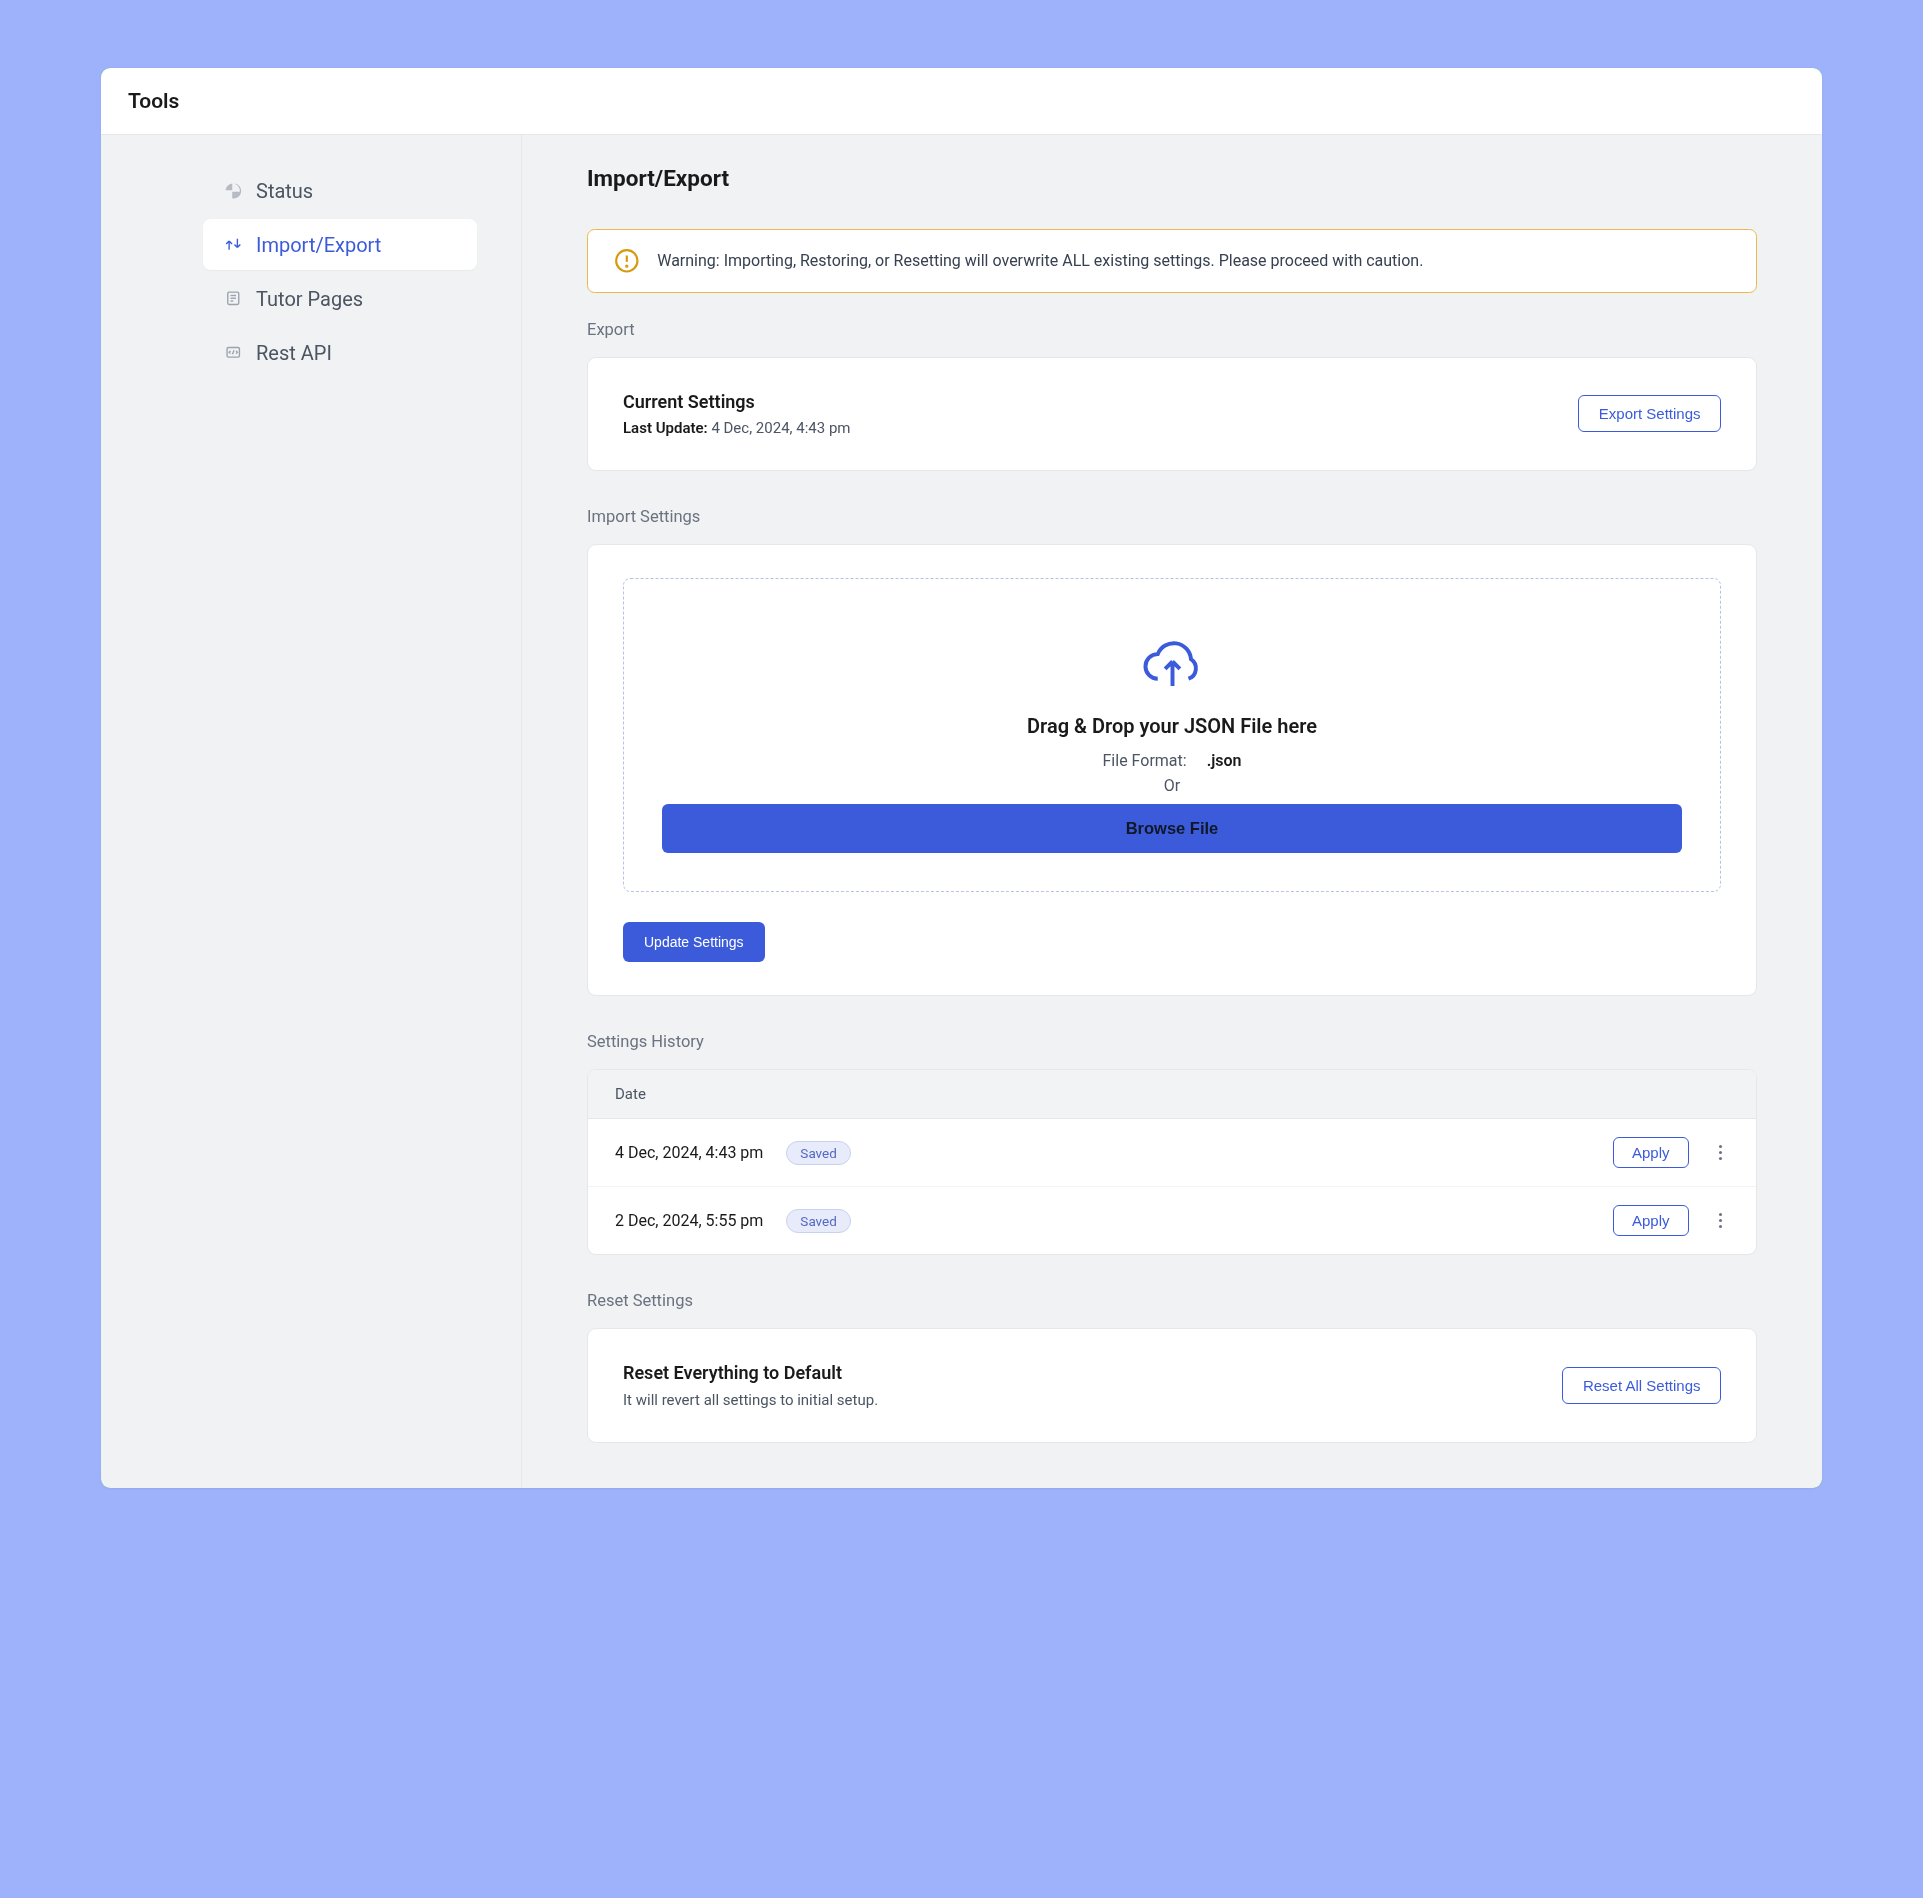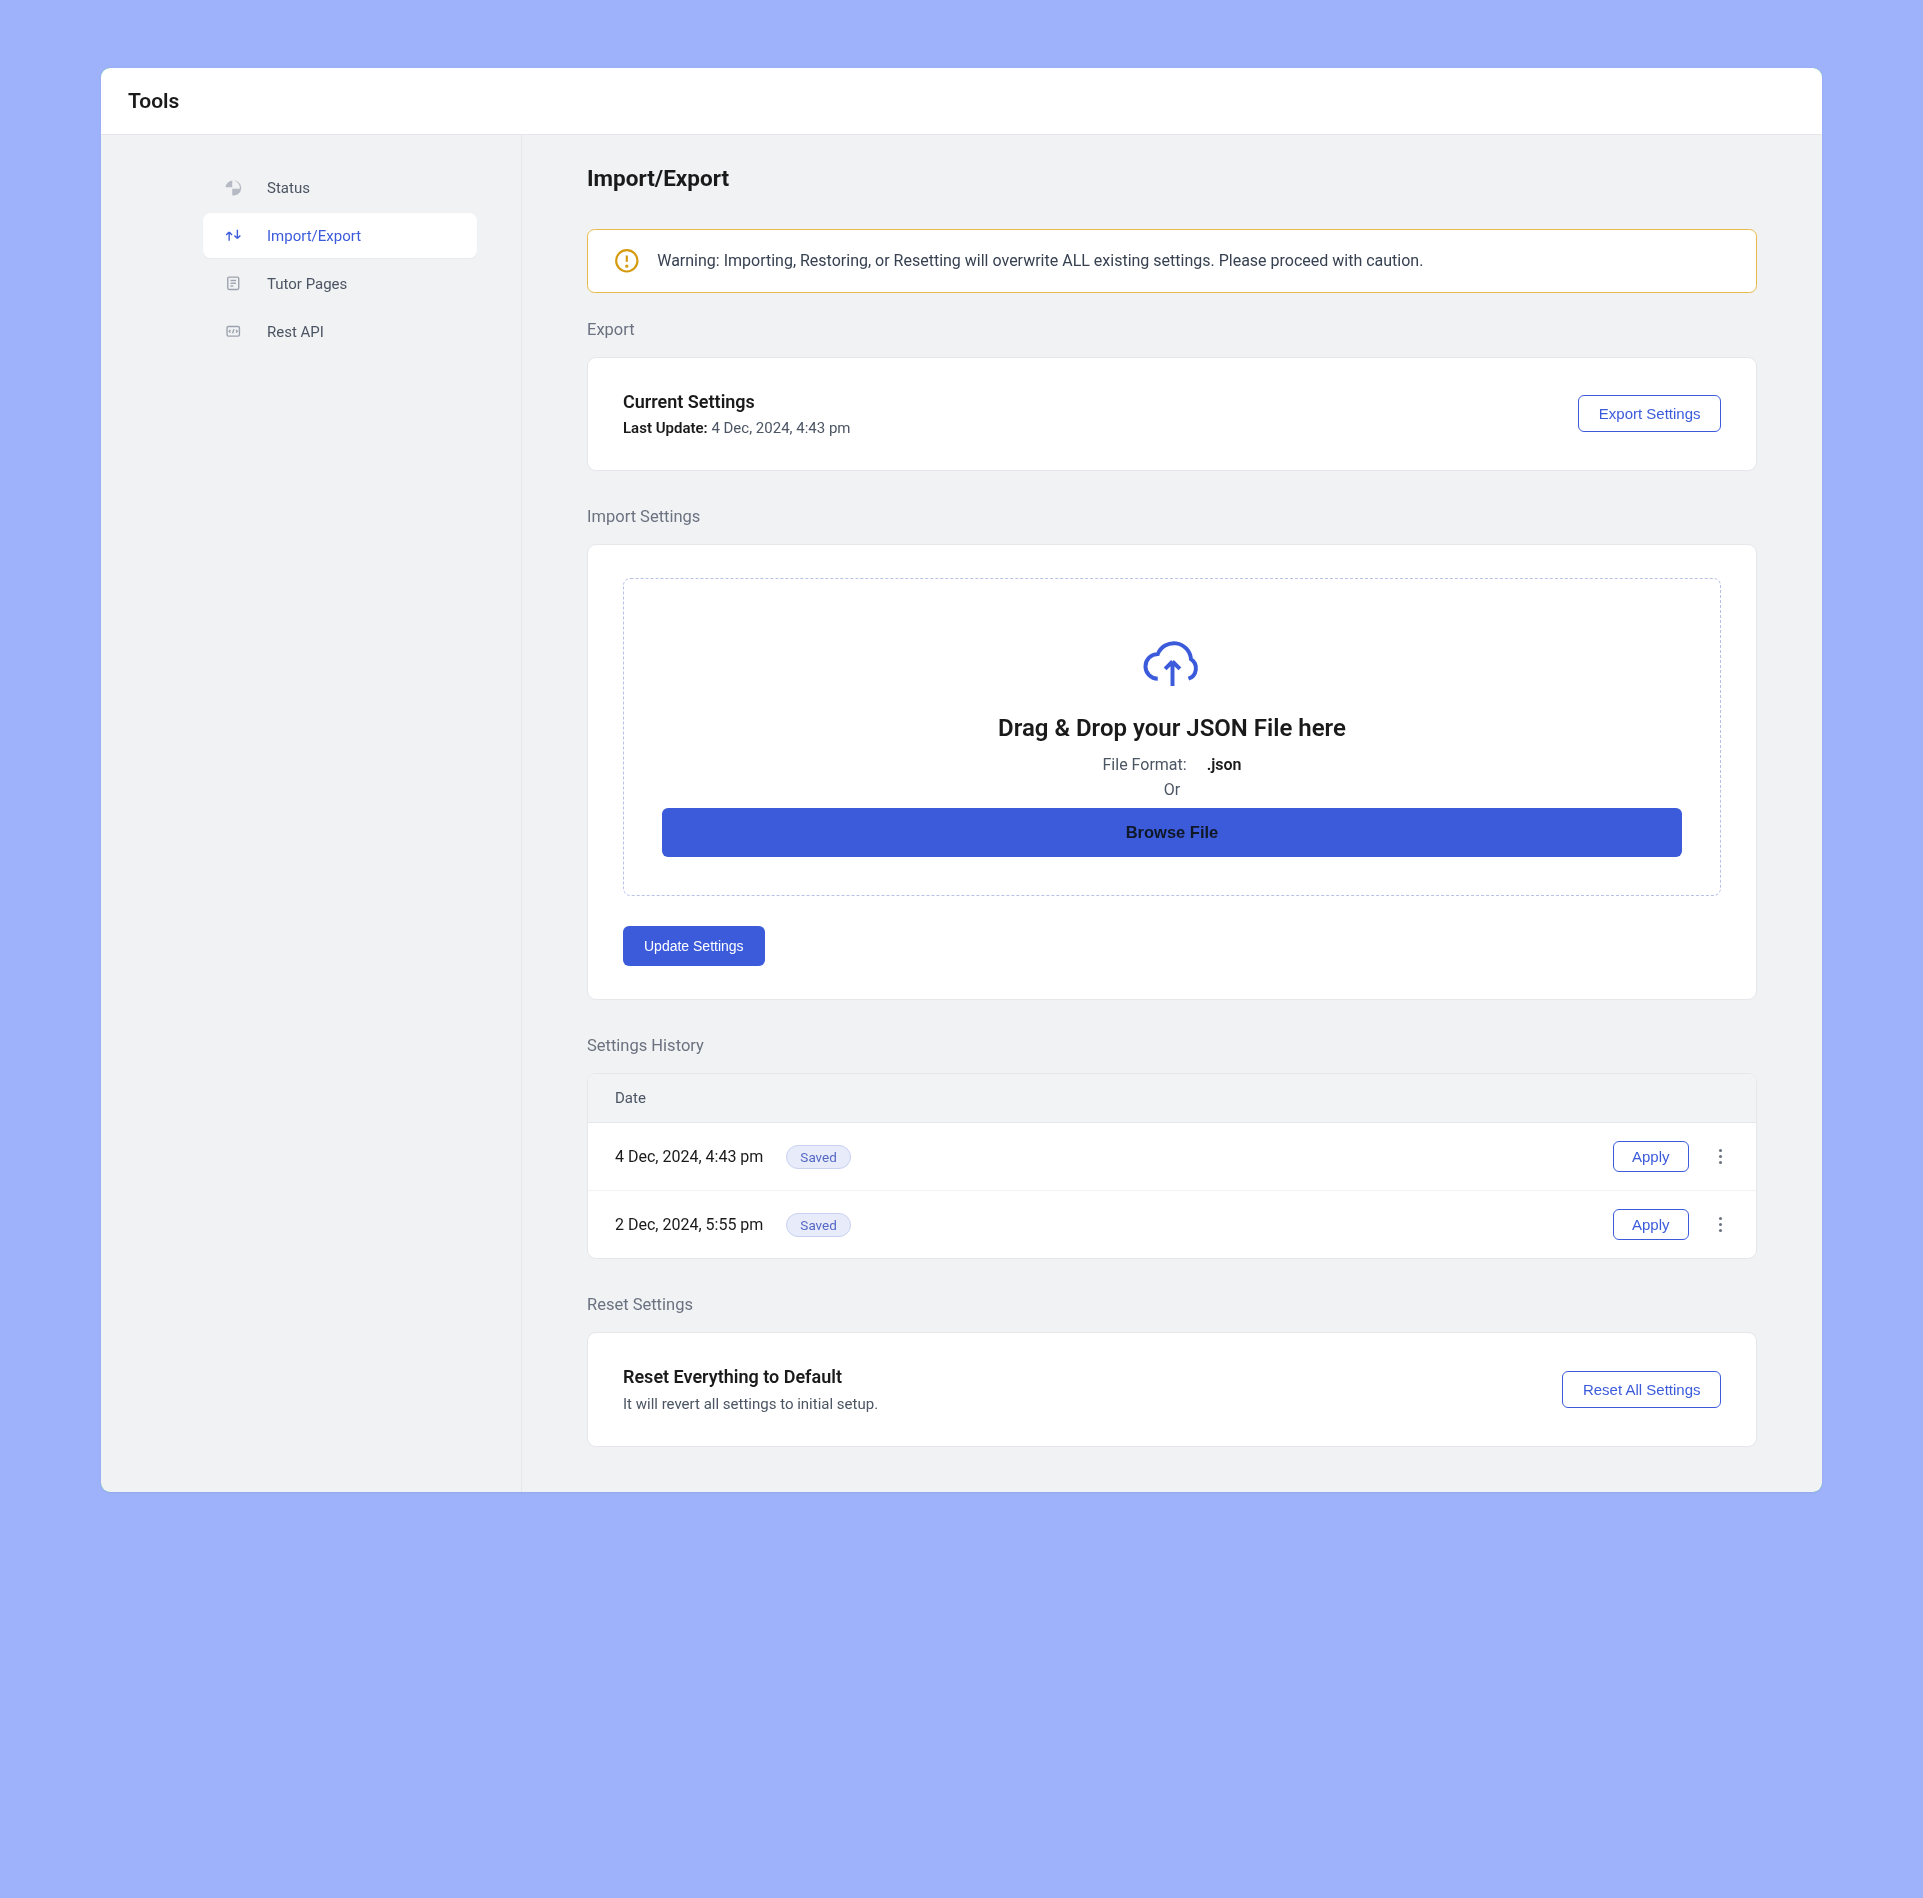--- a/index.html
+++ b/index.html
@@ -39,11 +39,11 @@
 .side-item {
   display: flex;
   align-items: center;
-  gap: 25px;
+  gap: 14px;
   padding: 13.5px 21px;
   border-radius: 7.5px;
   color: #4b5563;
-  font-size: 15px;
+  font-size: 20px;
   cursor: pointer;
   margin-bottom: 3px;
 }

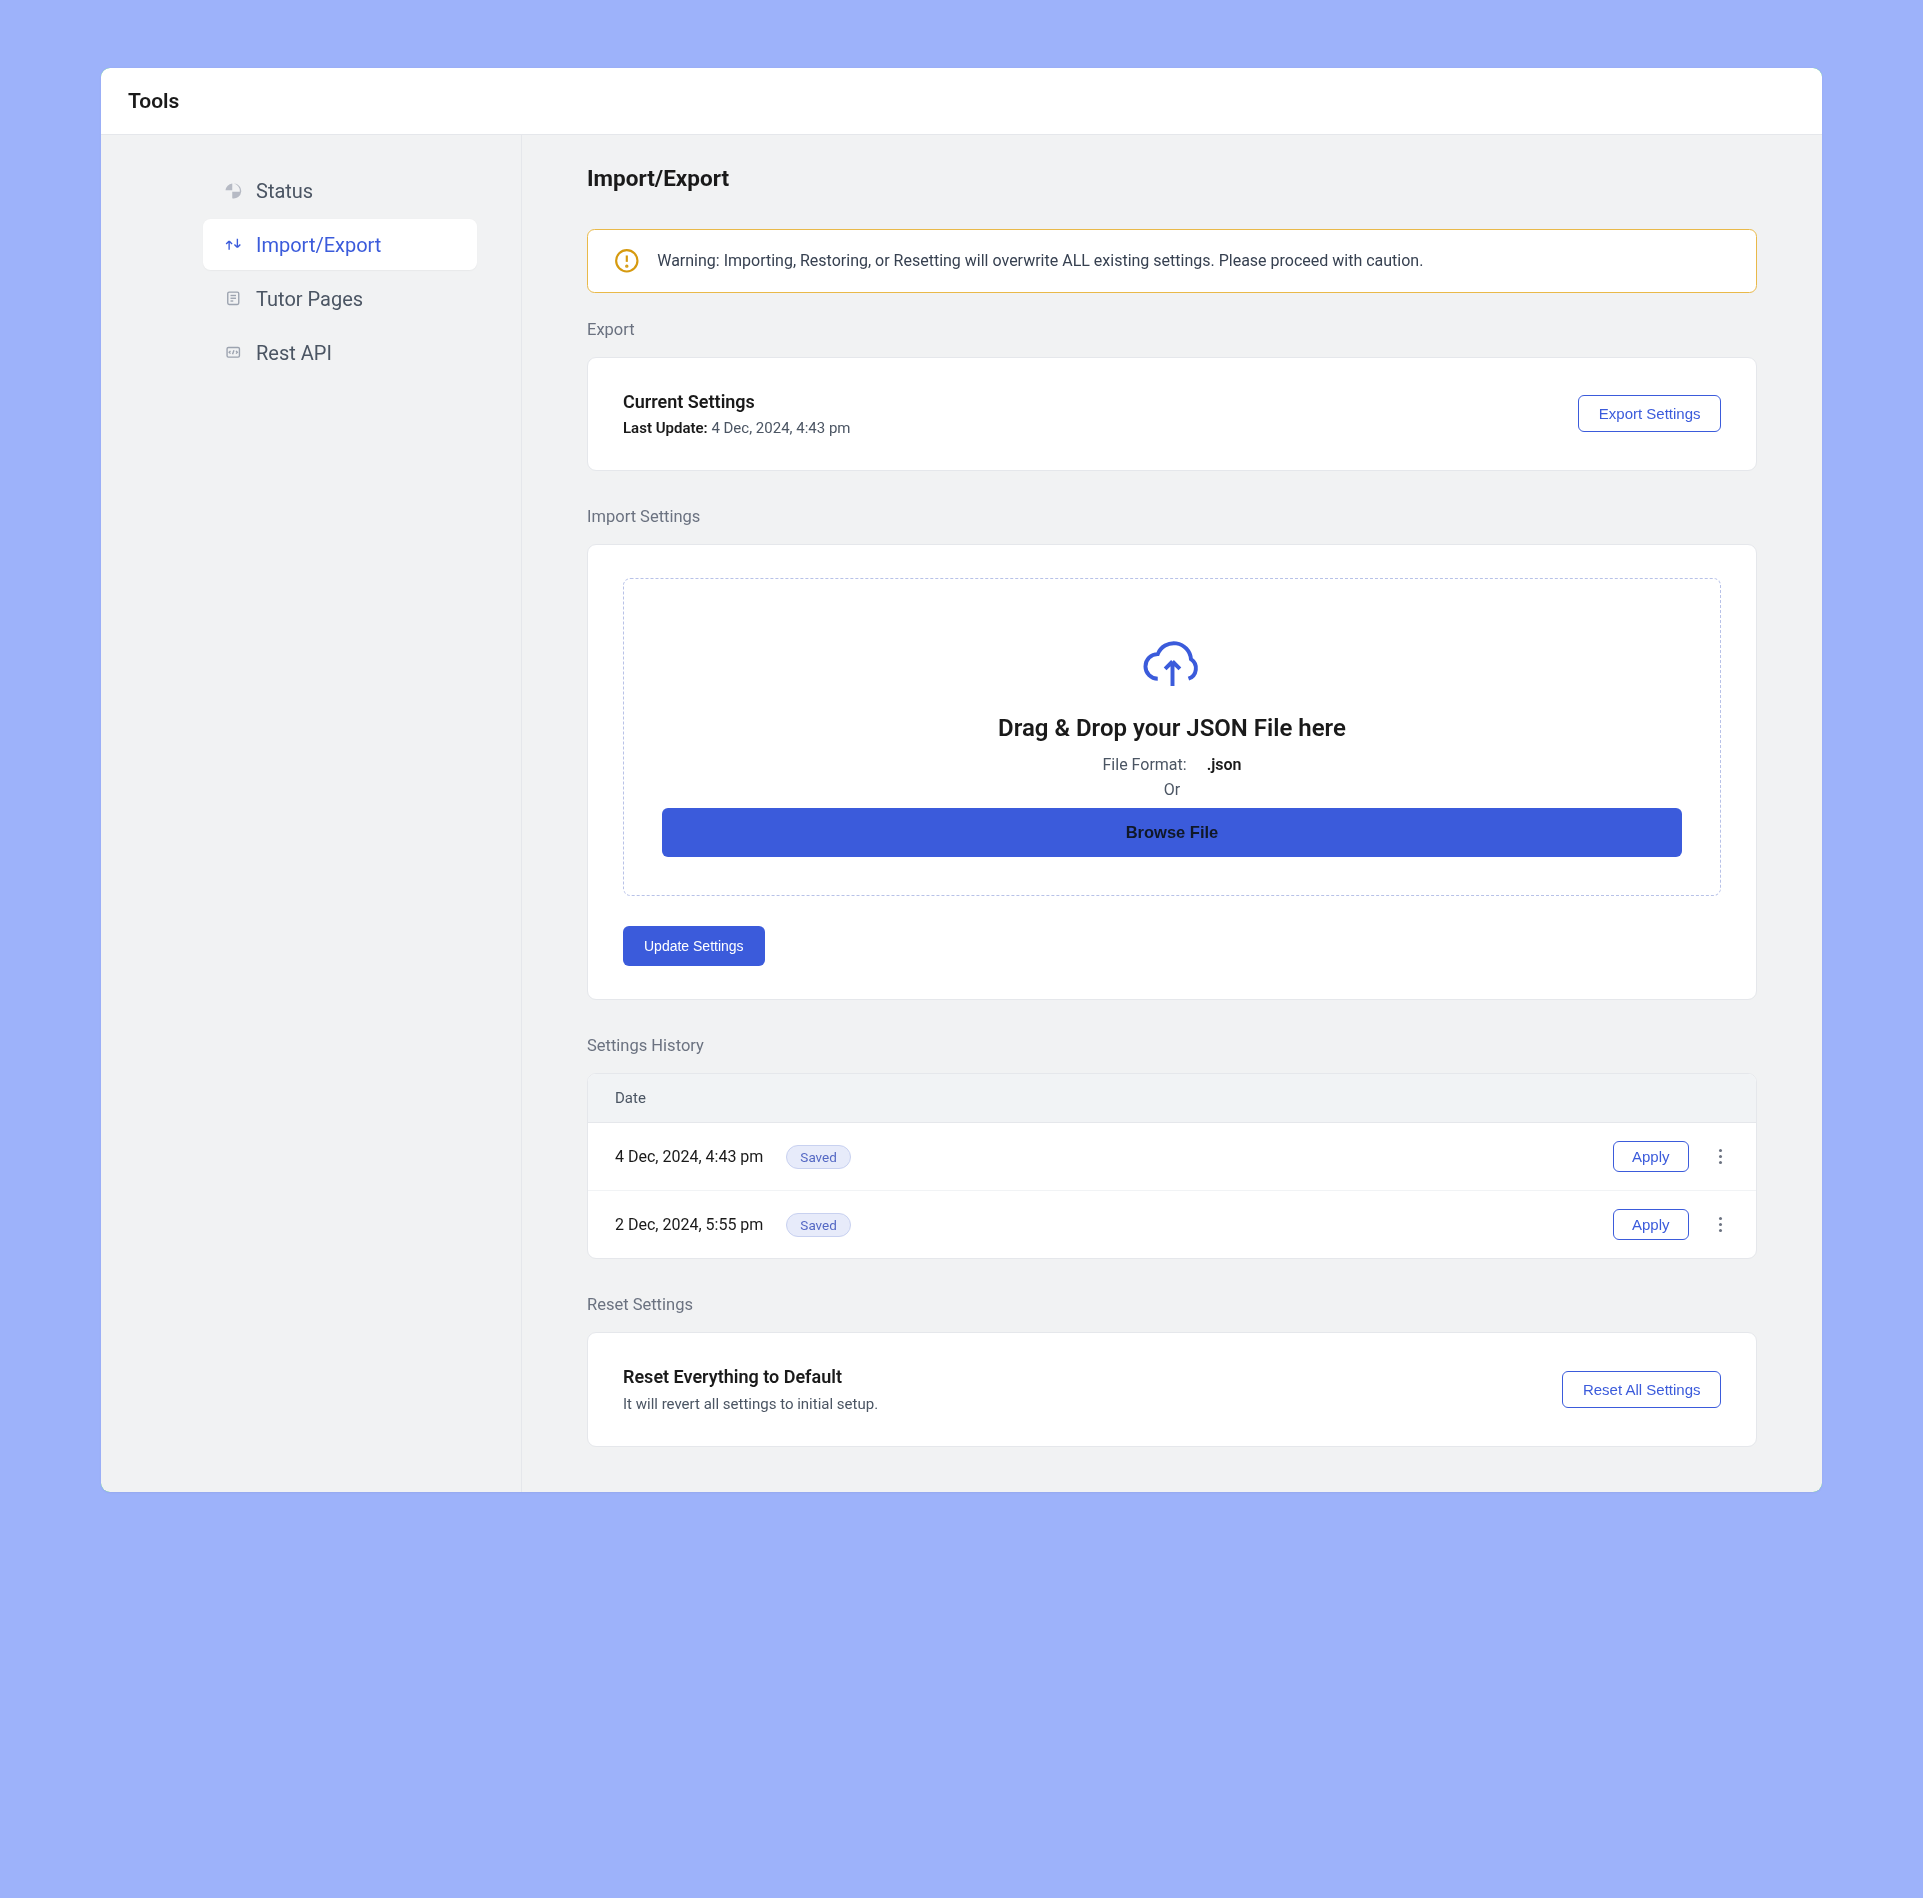--- a/index.html
+++ b/index.html
@@ -139,7 +139,7 @@
   display: inline-block;
 }
 .dropzone .dz-title {
-  font-size: 24px;
+  font-size: 20px;
   font-weight: 600;
   margin-bottom: 13.5px;
 }

